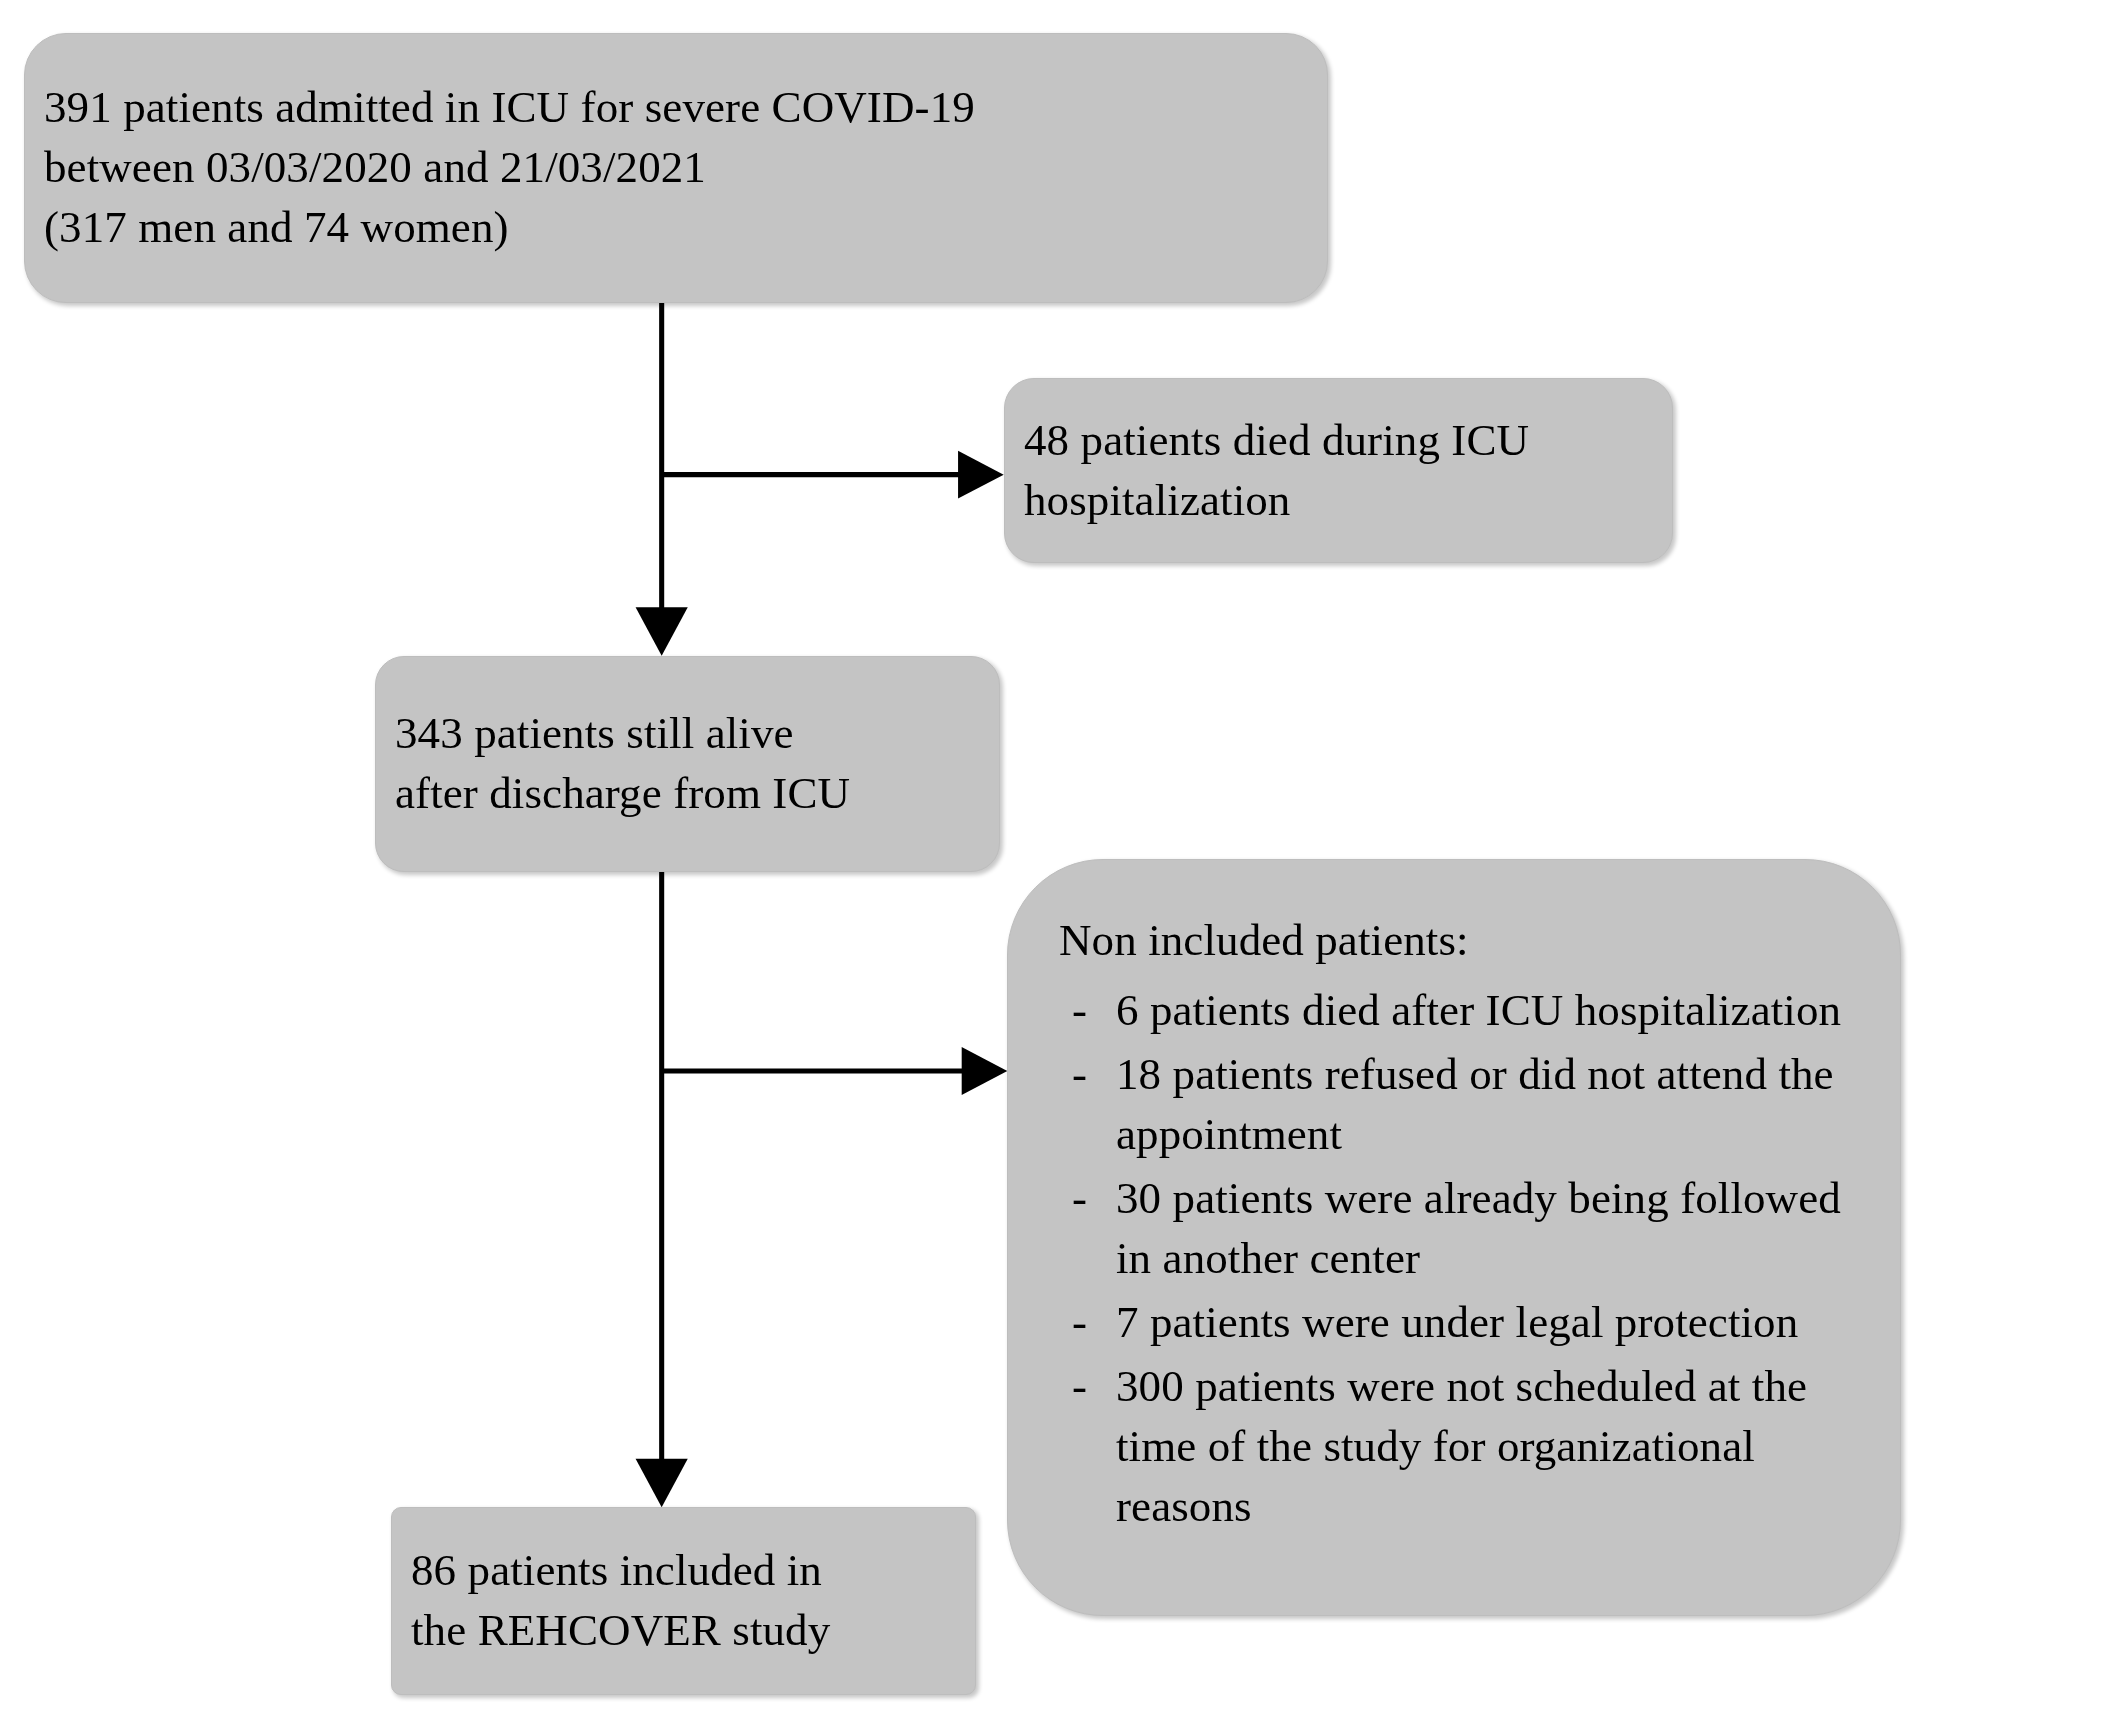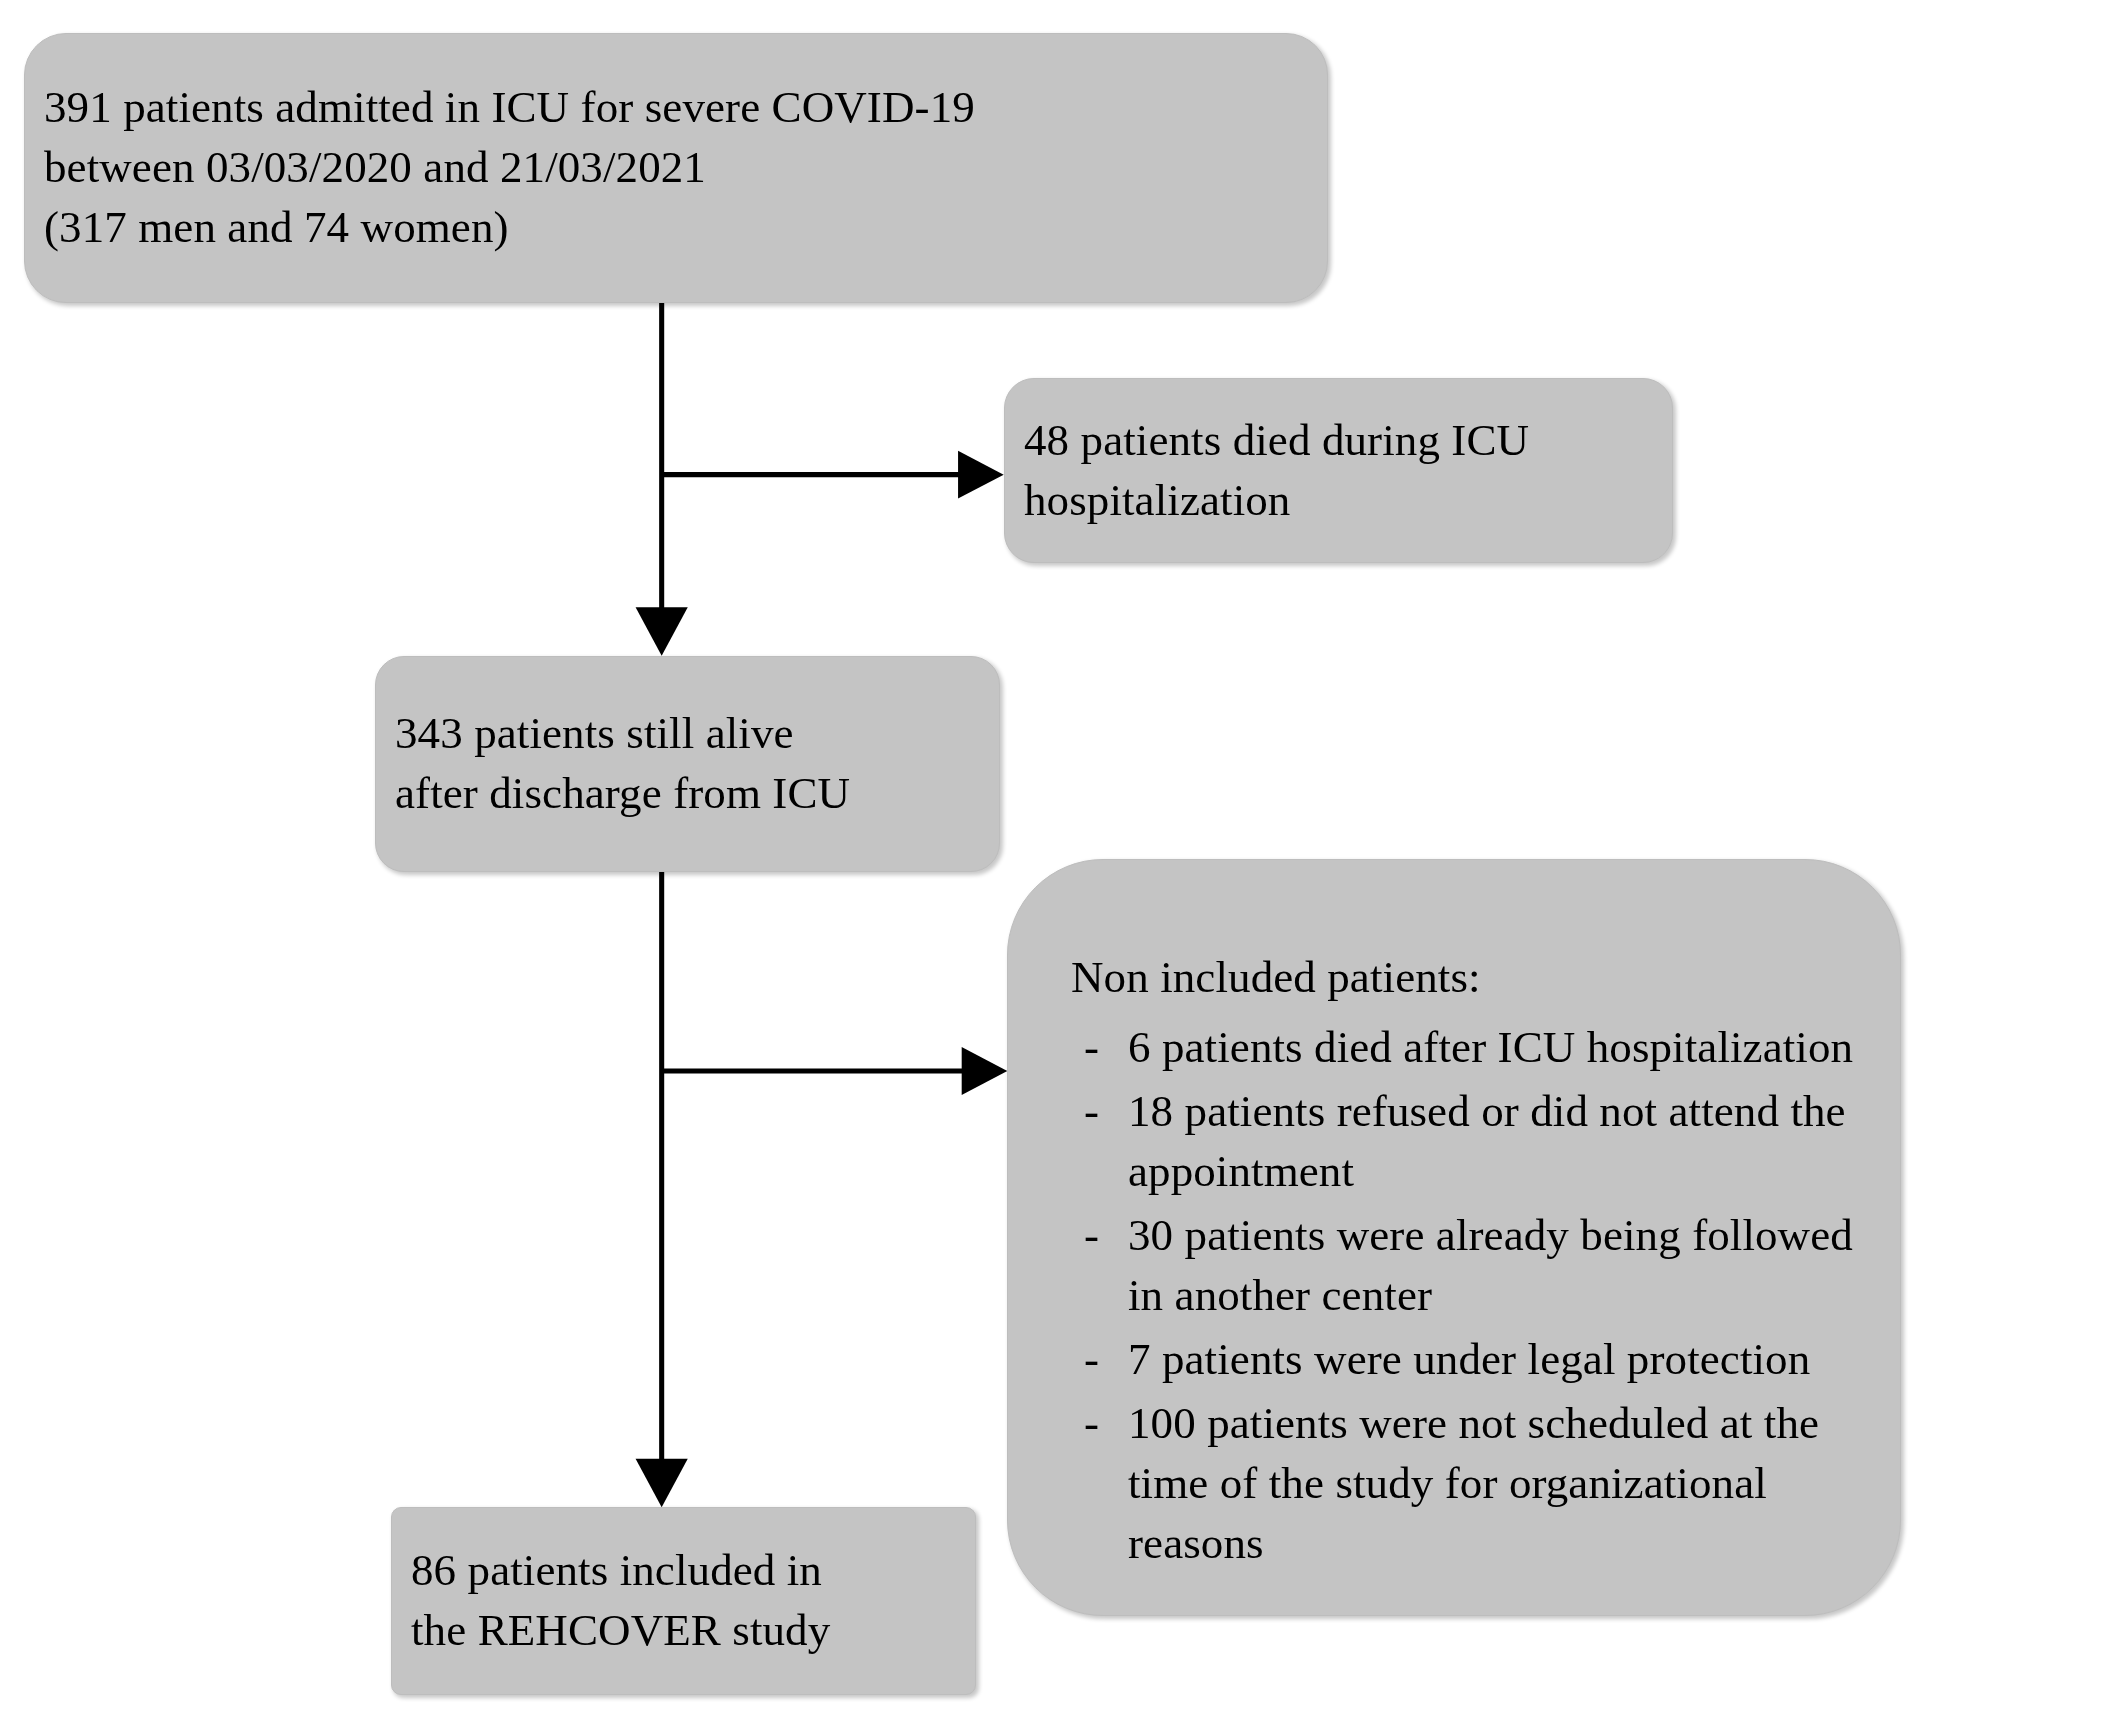--- a/index.html
+++ b/index.html
@@ -69,10 +69,10 @@
     left: 1007px; top: 859px;
     width: 894px; height: 757px;
     border-radius: 96px;
-    align-items: center;
+    align-items: flex-start;
     justify-content: flex-start;
     text-align: left;
-    padding: 12px;
+    padding: 0;
   }
 
   #node-included {

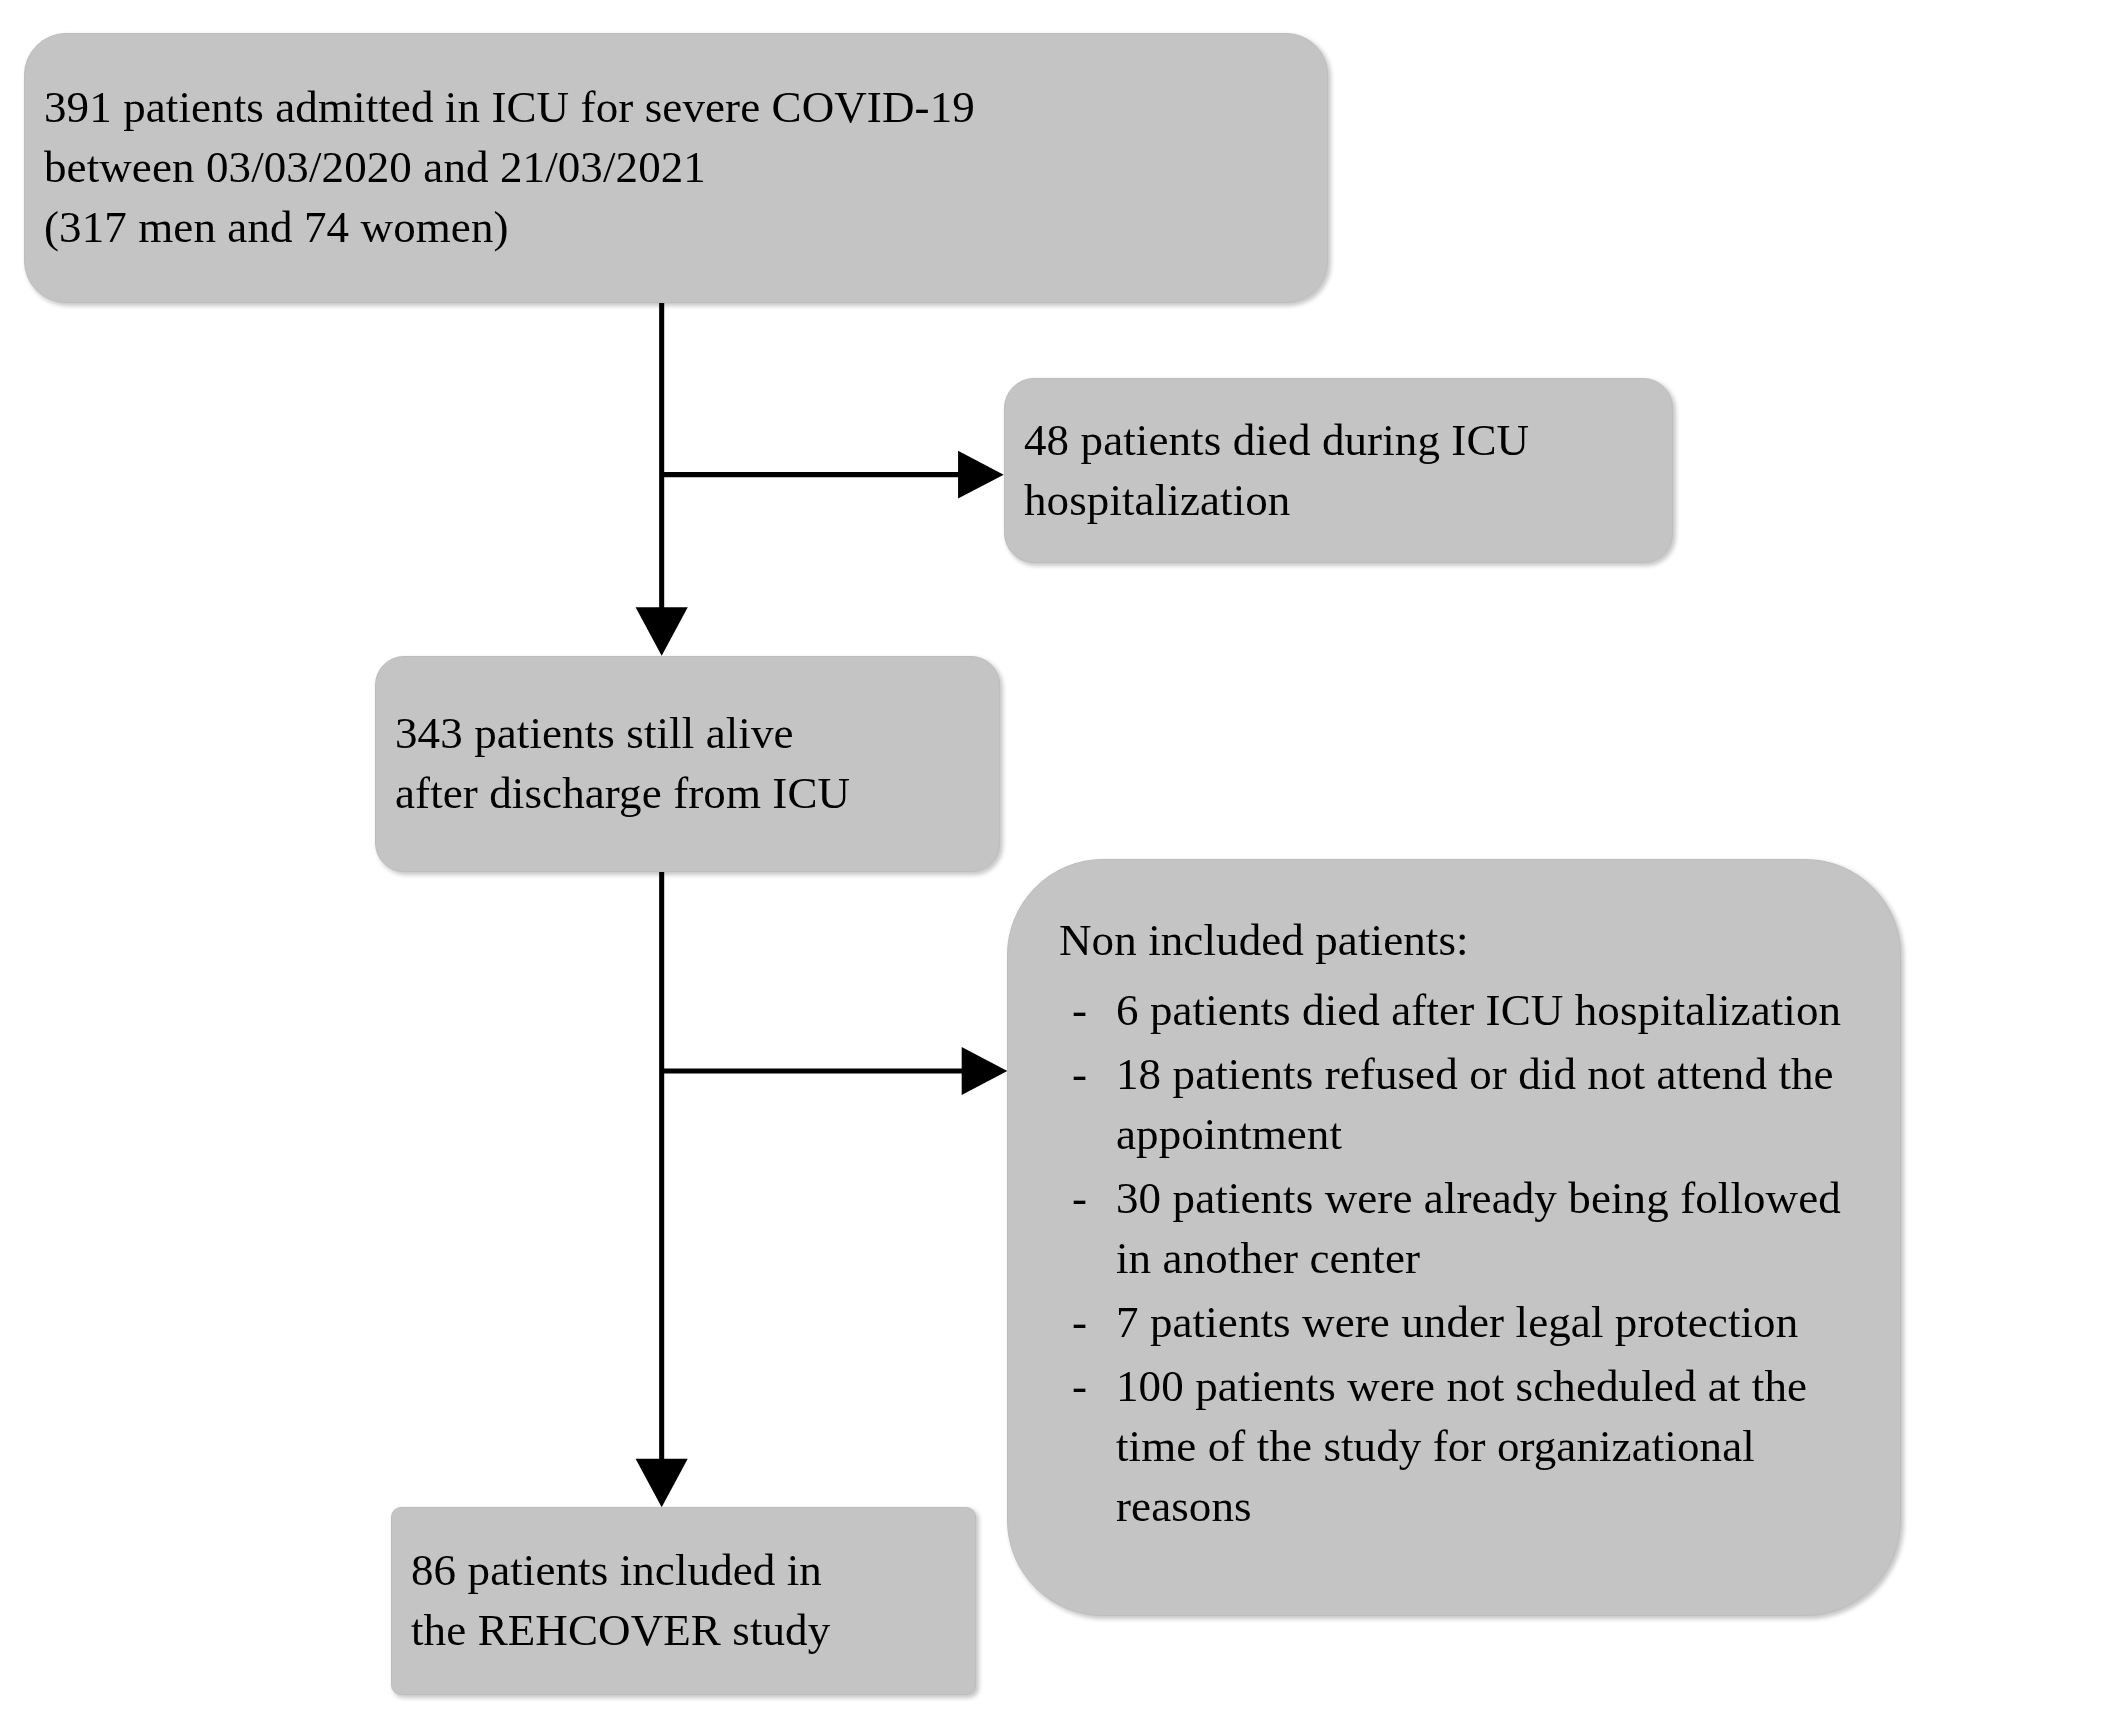--- a/index.html
+++ b/index.html
@@ -177,7 +177,7 @@
       </li>
       <li class="excl-item">
         <span class="excl-dash">-</span>
-        <span class="excl-text">100 patients were not scheduled at the time of the study for organizational reasons</span>
+        <span class="excl-text">300 patients were not scheduled at the time of the study for organizational reasons</span>
       </li>
     </ul>
   </div>

